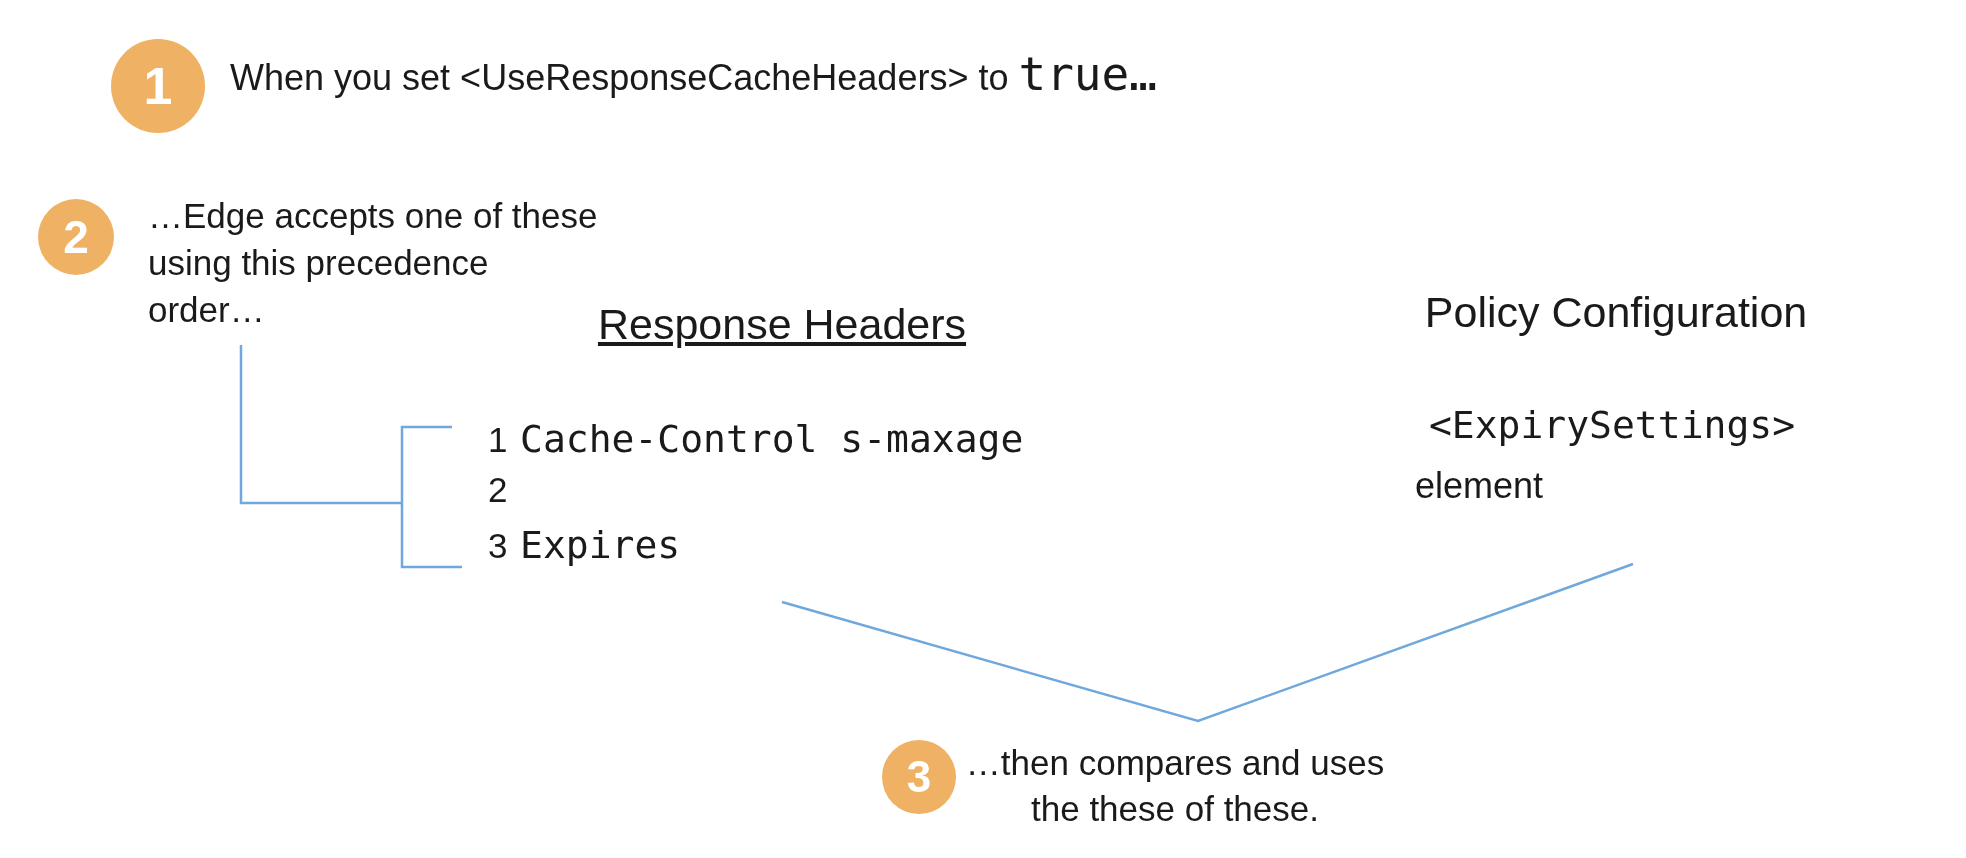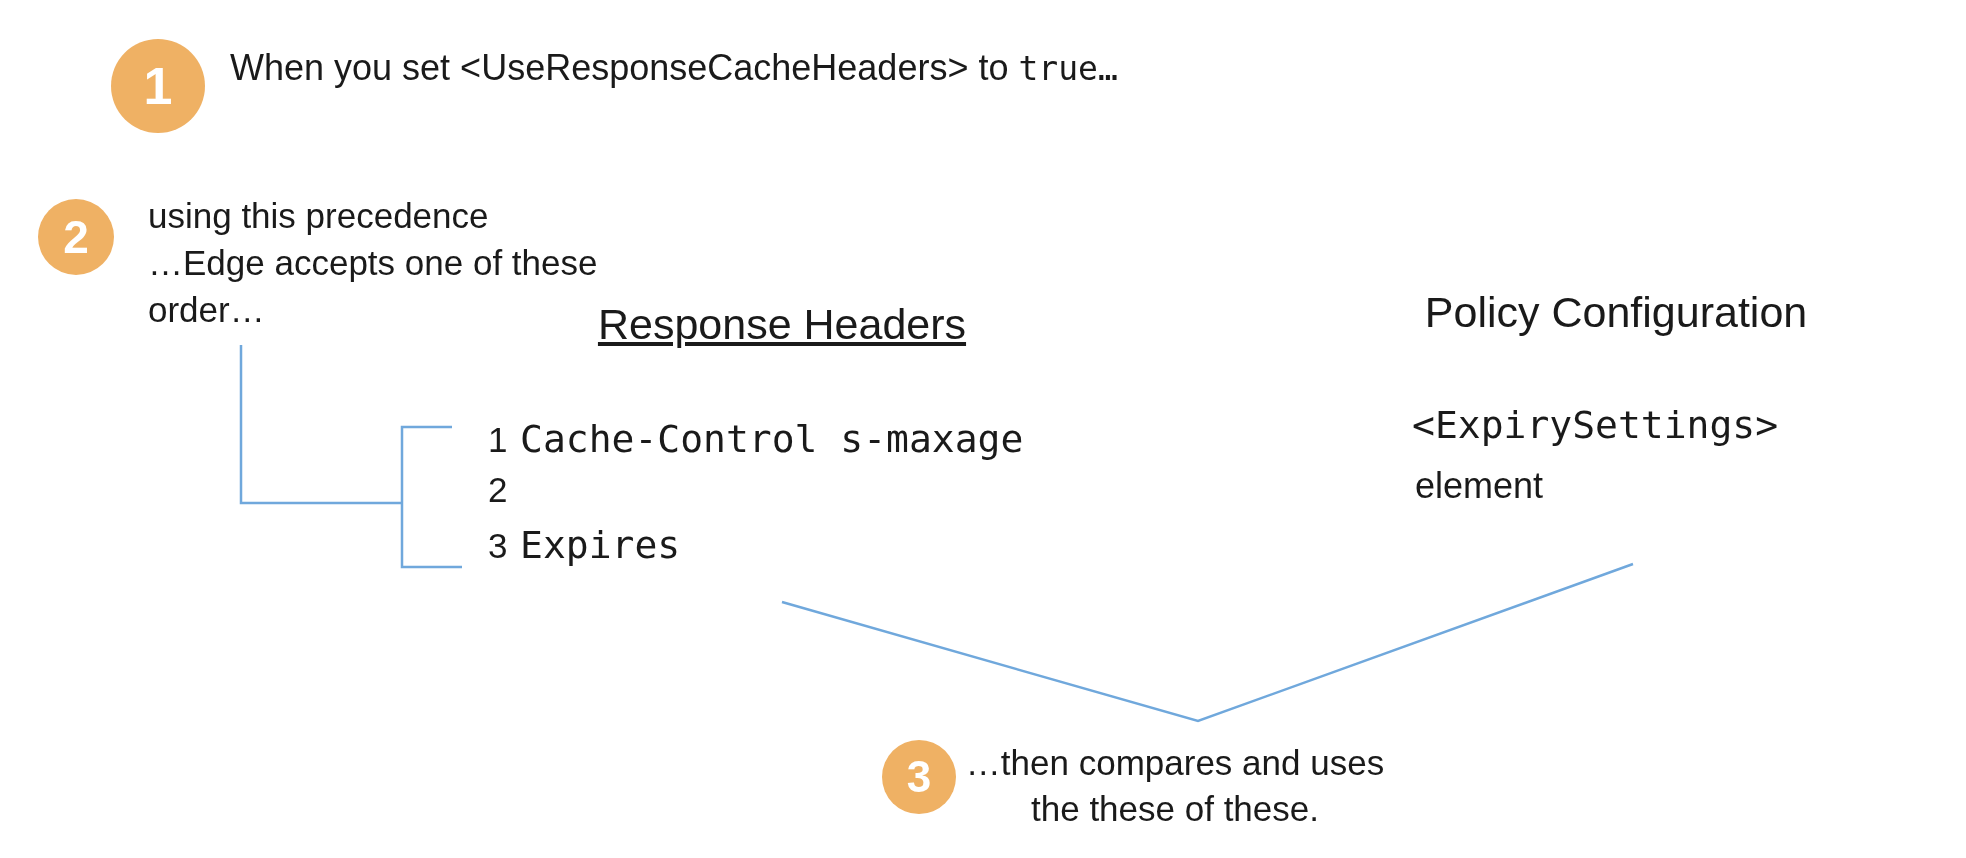--- a/index.html
+++ b/index.html
@@ -54,7 +54,7 @@
     font-size: 36px;
     white-space: nowrap;
   }
-  .step1-text .mono { font-size: 33px; }
+  .step1-text .mono { font-size: 46px; }
 
   .step2-text {
     position: absolute;

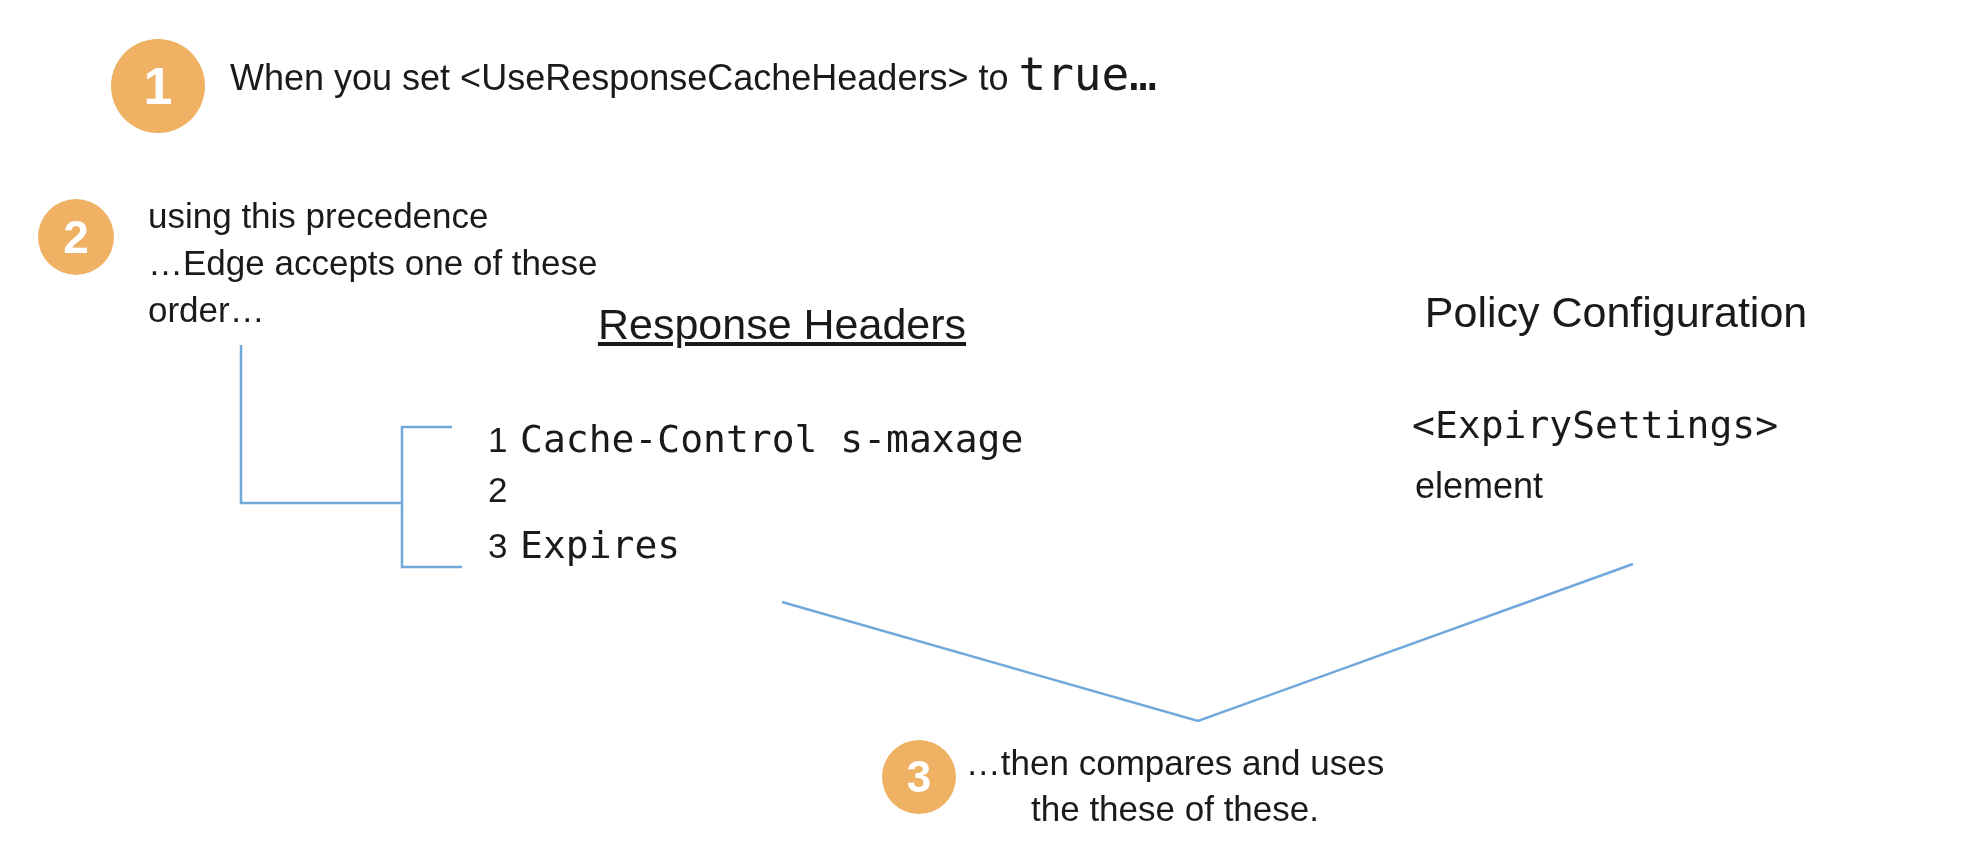--- a/index.html
+++ b/index.html
@@ -142,8 +142,8 @@
     <span>2</span>
   </div>
   <div class="step2-text">
+    <div>…Edge accepts one of these</div>
     <div>using this precedence</div>
-    <div>…Edge accepts one of these</div>
     <div>order…</div>
   </div>
 

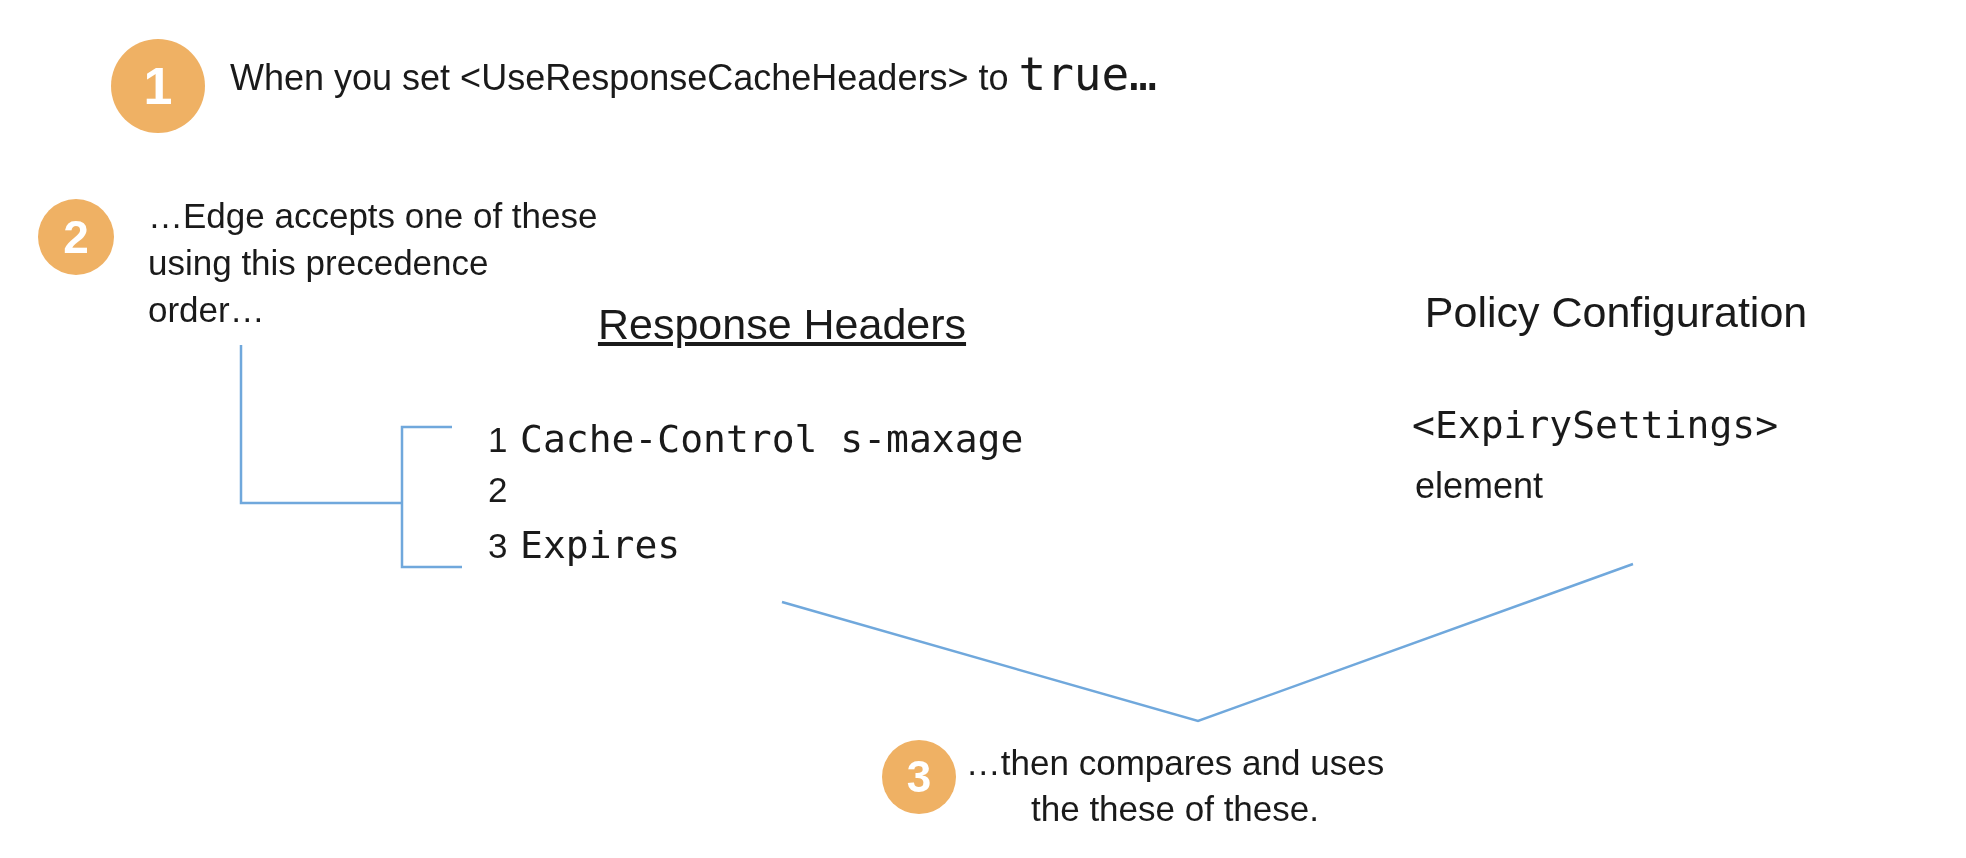--- a/index.html
+++ b/index.html
@@ -98,7 +98,7 @@
     left: 1412px;
     top: 403px;
     width: 400px;
-    text-align: left;
+    text-align: center;
     font-size: 38px;
     white-space: nowrap;
   }

